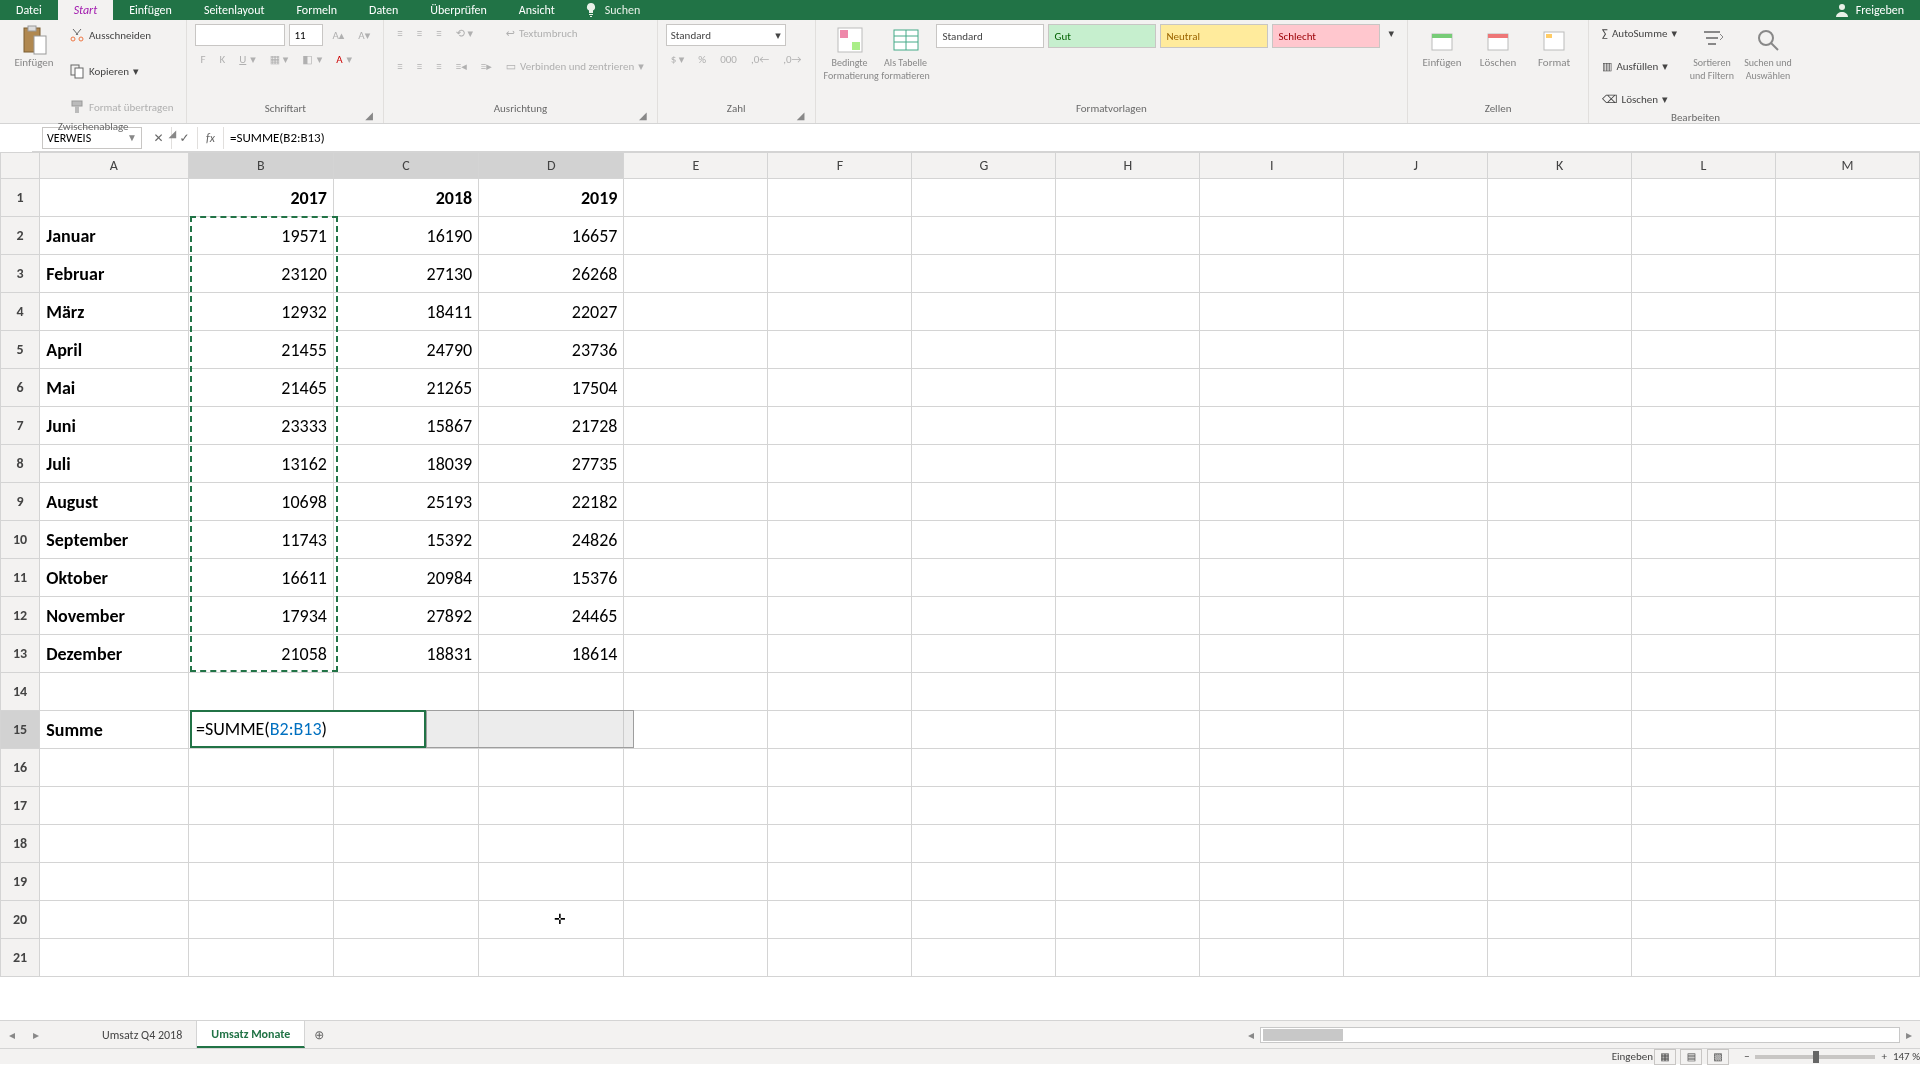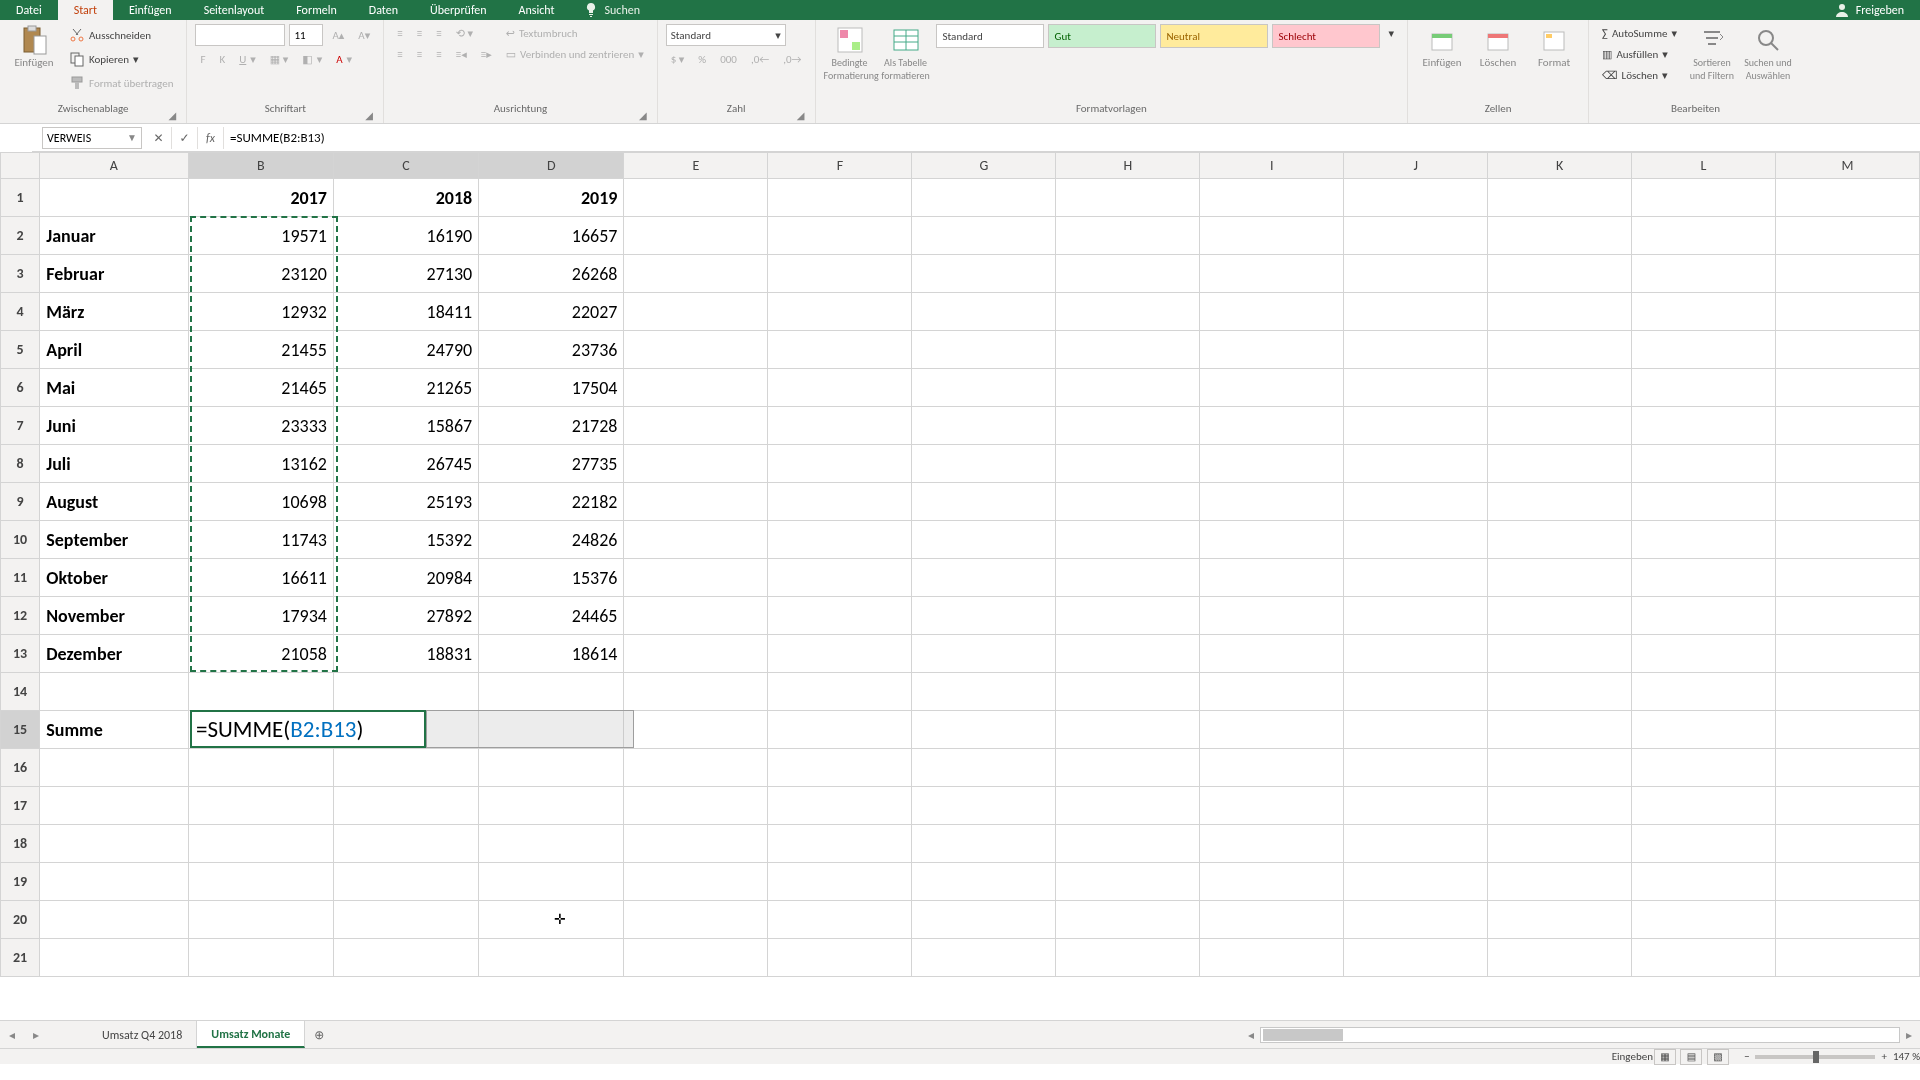--- a/index.html
+++ b/index.html
@@ -8,7 +8,7 @@
 
 .titlebar { height:20px; background:#217346; display:flex; align-items:center; color:#fff; font-size:12px; }
 .titlebar .tab { padding:0 16px; height:100%; display:flex; align-items:center; cursor:pointer; }
-.titlebar .tab.active { background:#f3f2f1; color:#c2410c; }
+.titlebar .tab.active { background:#f3f2f1; color:#a21caf;font-style:italic; }
 .titlebar .spacer { flex:1; }
 .titlebar .search { display:flex; align-items:center; gap:6px; padding:0 12px; color:#e8f1e8; }
 .titlebar .share { display:flex; align-items:center; gap:6px; padding:0 16px; }

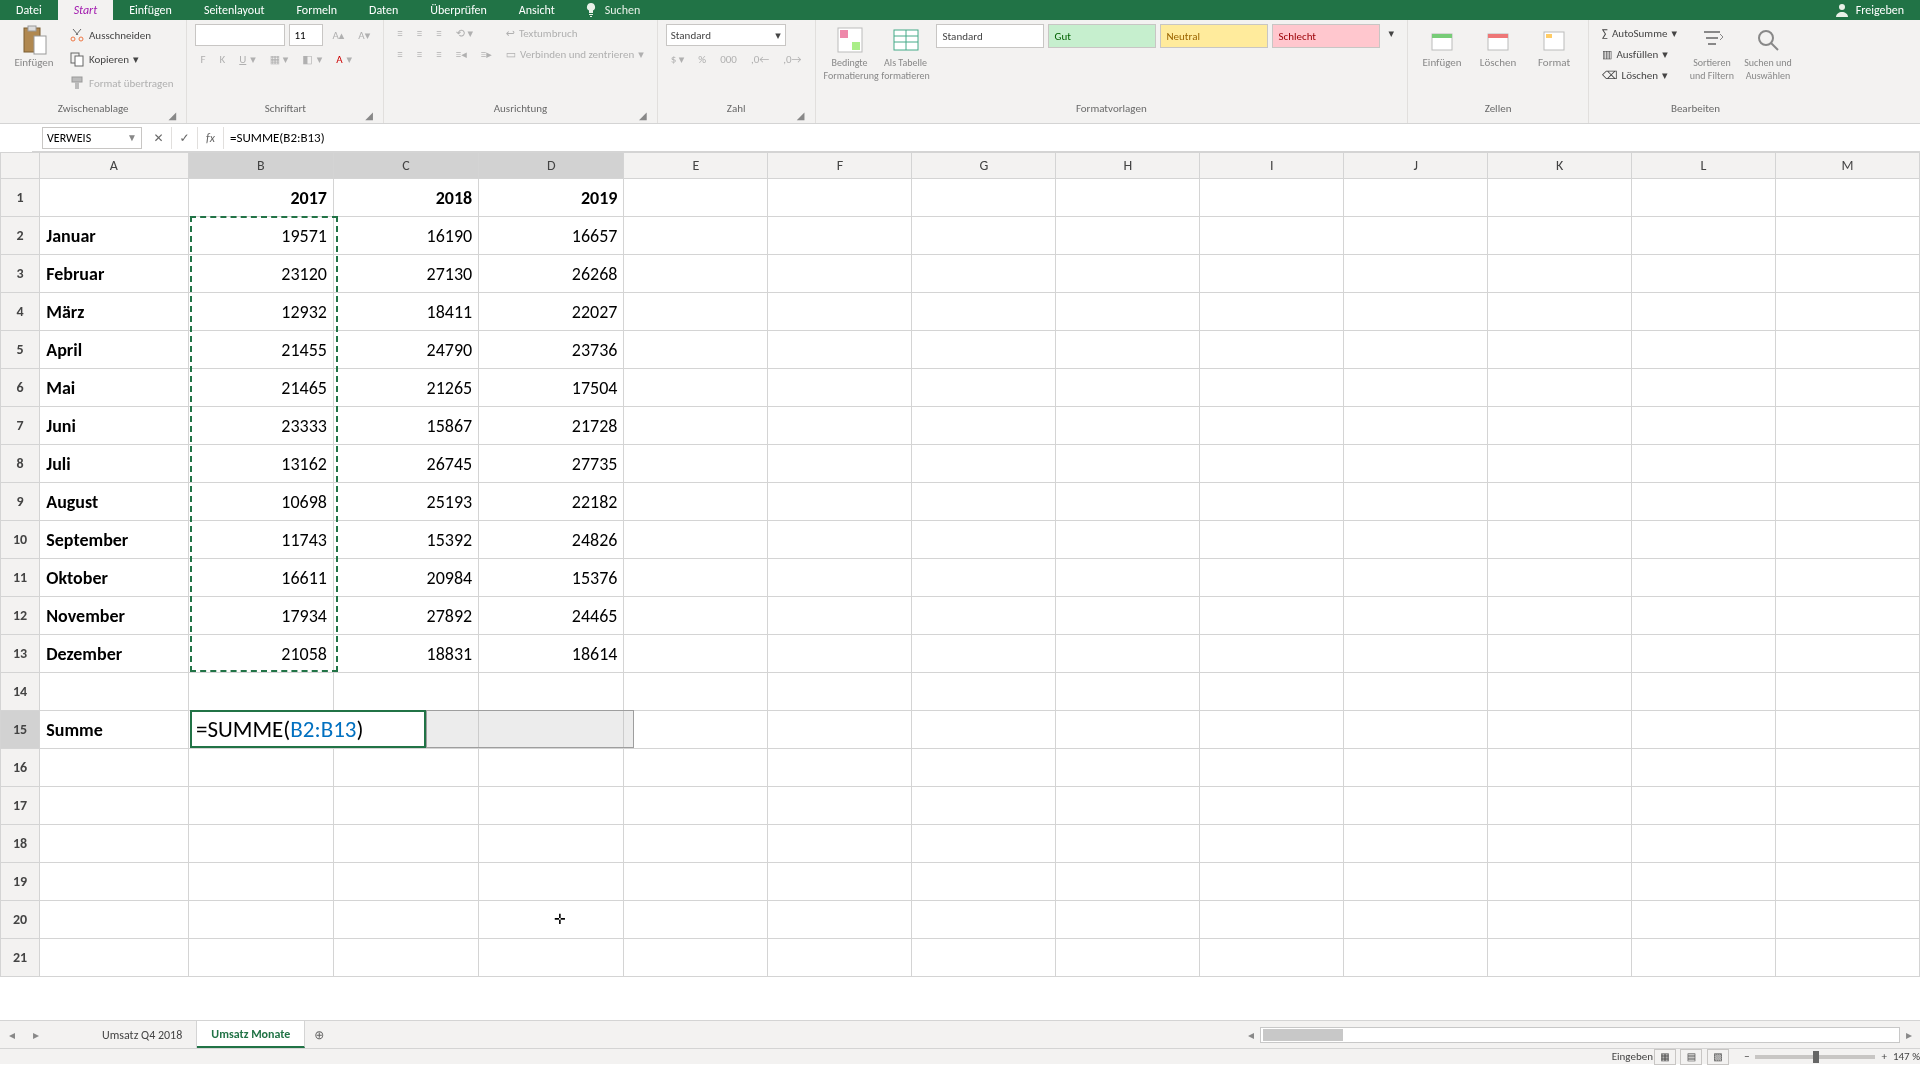--- a/index.html
+++ b/index.html
@@ -20,7 +20,7 @@
 .ribbon .group .body { flex:1; display:flex; align-items:flex-start; gap:4px; }
 .ribbon .group .label { text-align:center; font-size:11px; color:#6a6a6a; padding:2px 0 8px 0; position:relative; }
 .ribbon .dlaunch { position:absolute; right:0; bottom:2px; width:12px; height:12px; color:#888; font-size:10px; }
-.ribbon .col { display:flex; flex-direction:column; gap:2px; }
+.ribbon .col { display:flex; flex-direction:column; gap:14px; }
 .ribbon .row { display:flex; align-items:center; gap:4px; }
 .ribbon .btn { padding:2px 4px; border:1px solid transparent; border-radius:2px; color:#444; background:transparent; display:flex; align-items:center; gap:4px; cursor:pointer; }
 .ribbon .btn.disabled { color:#b0b0b0; }

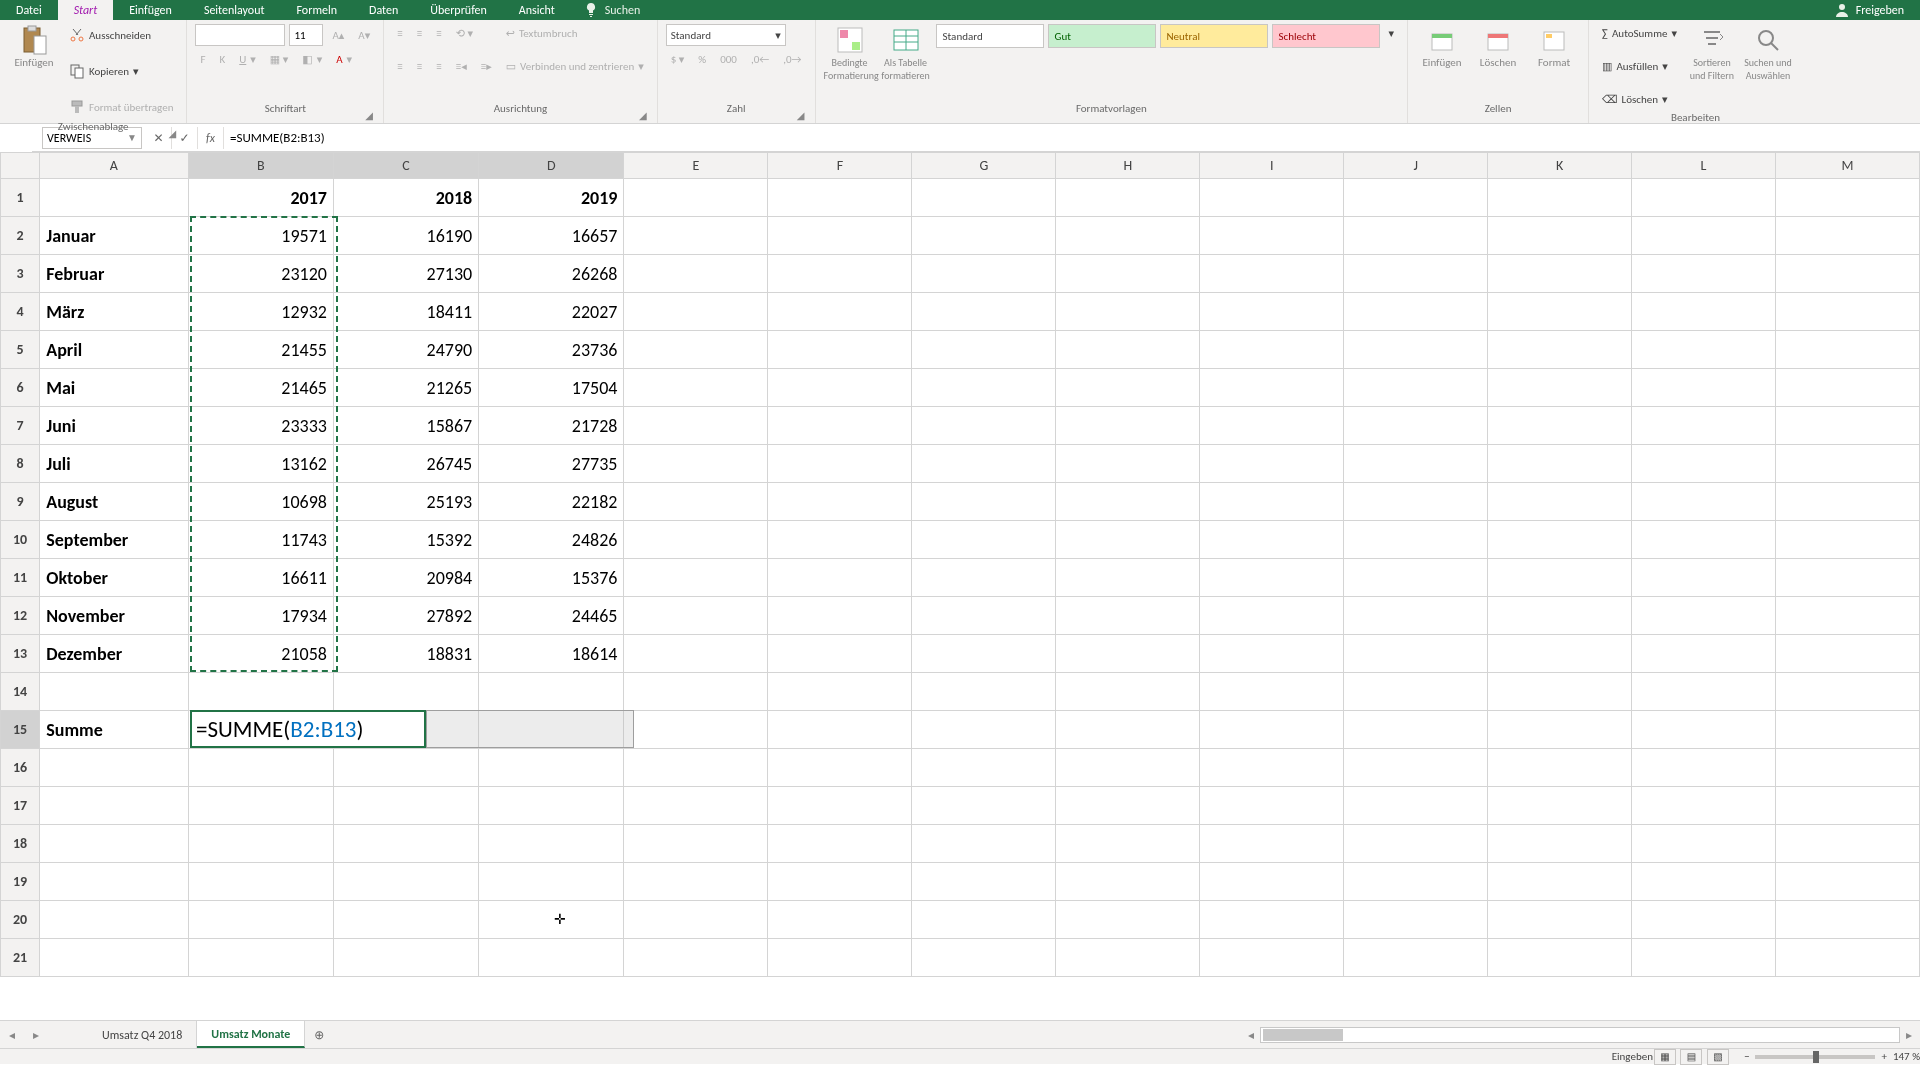--- a/index.html
+++ b/index.html
@@ -458,7 +458,7 @@
           <th class="rowhdr">8</th>
           <td class="txt">Juli</td>
           <td class="num">13162</td>
-          <td class="num">26745</td>
+          <td class="num">18039</td>
           <td class="num">27735</td>
           <td class=""></td>
           <td class=""></td>

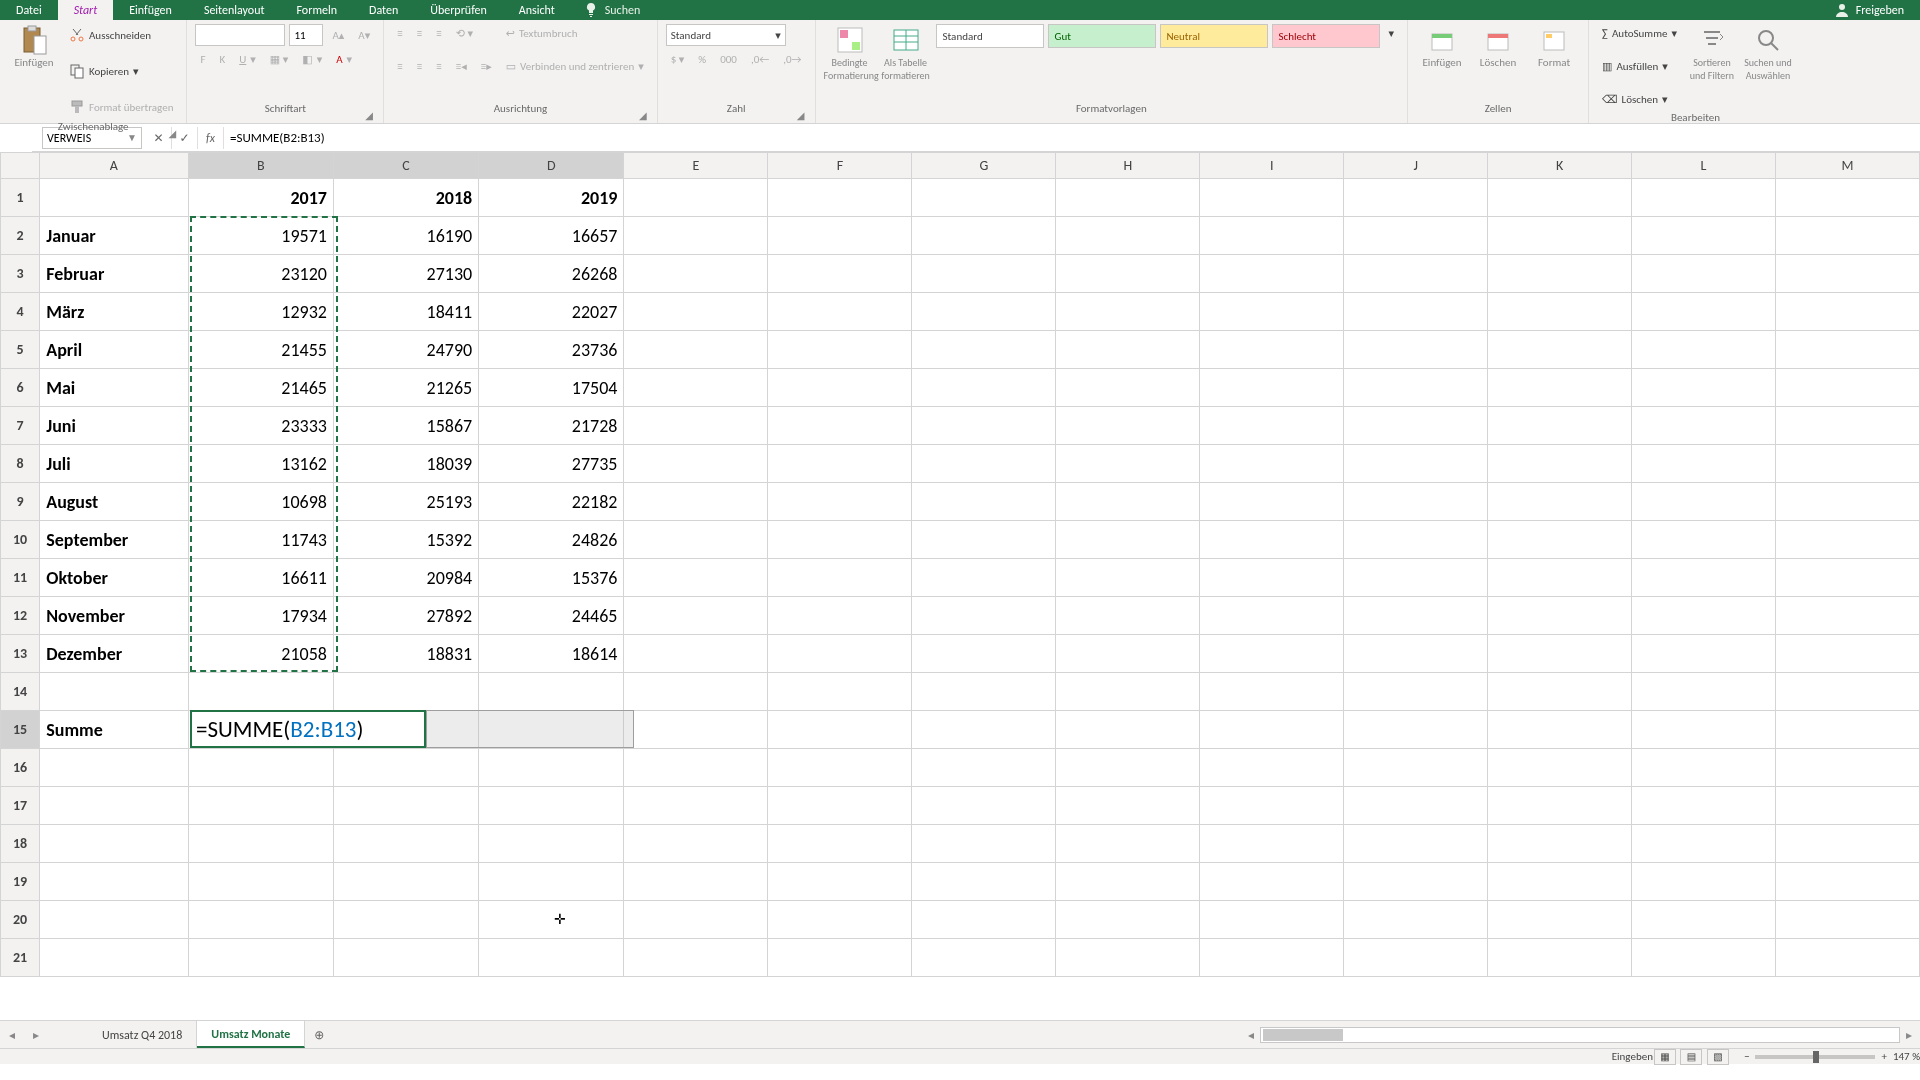--- a/index.html
+++ b/index.html
@@ -62,7 +62,7 @@
 
 .ants { position:absolute; border:2px dashed #217346; pointer-events:none; }
 
-.editcell { position:absolute; border:2px solid #217346; background:#fff; font-size:23px; padding:0 4px; display:flex; align-items:center; }
+.editcell { position:absolute; border:2px solid #217346; background:#fff; font-size:18px; padding:0 4px; display:flex; align-items:center; }
 .editcell .ref { color:#0070c0; }
 
 .fillrange { position:absolute; border:1px solid #9e9e9e; background:rgba(180,180,180,.25); pointer-events:none; }

